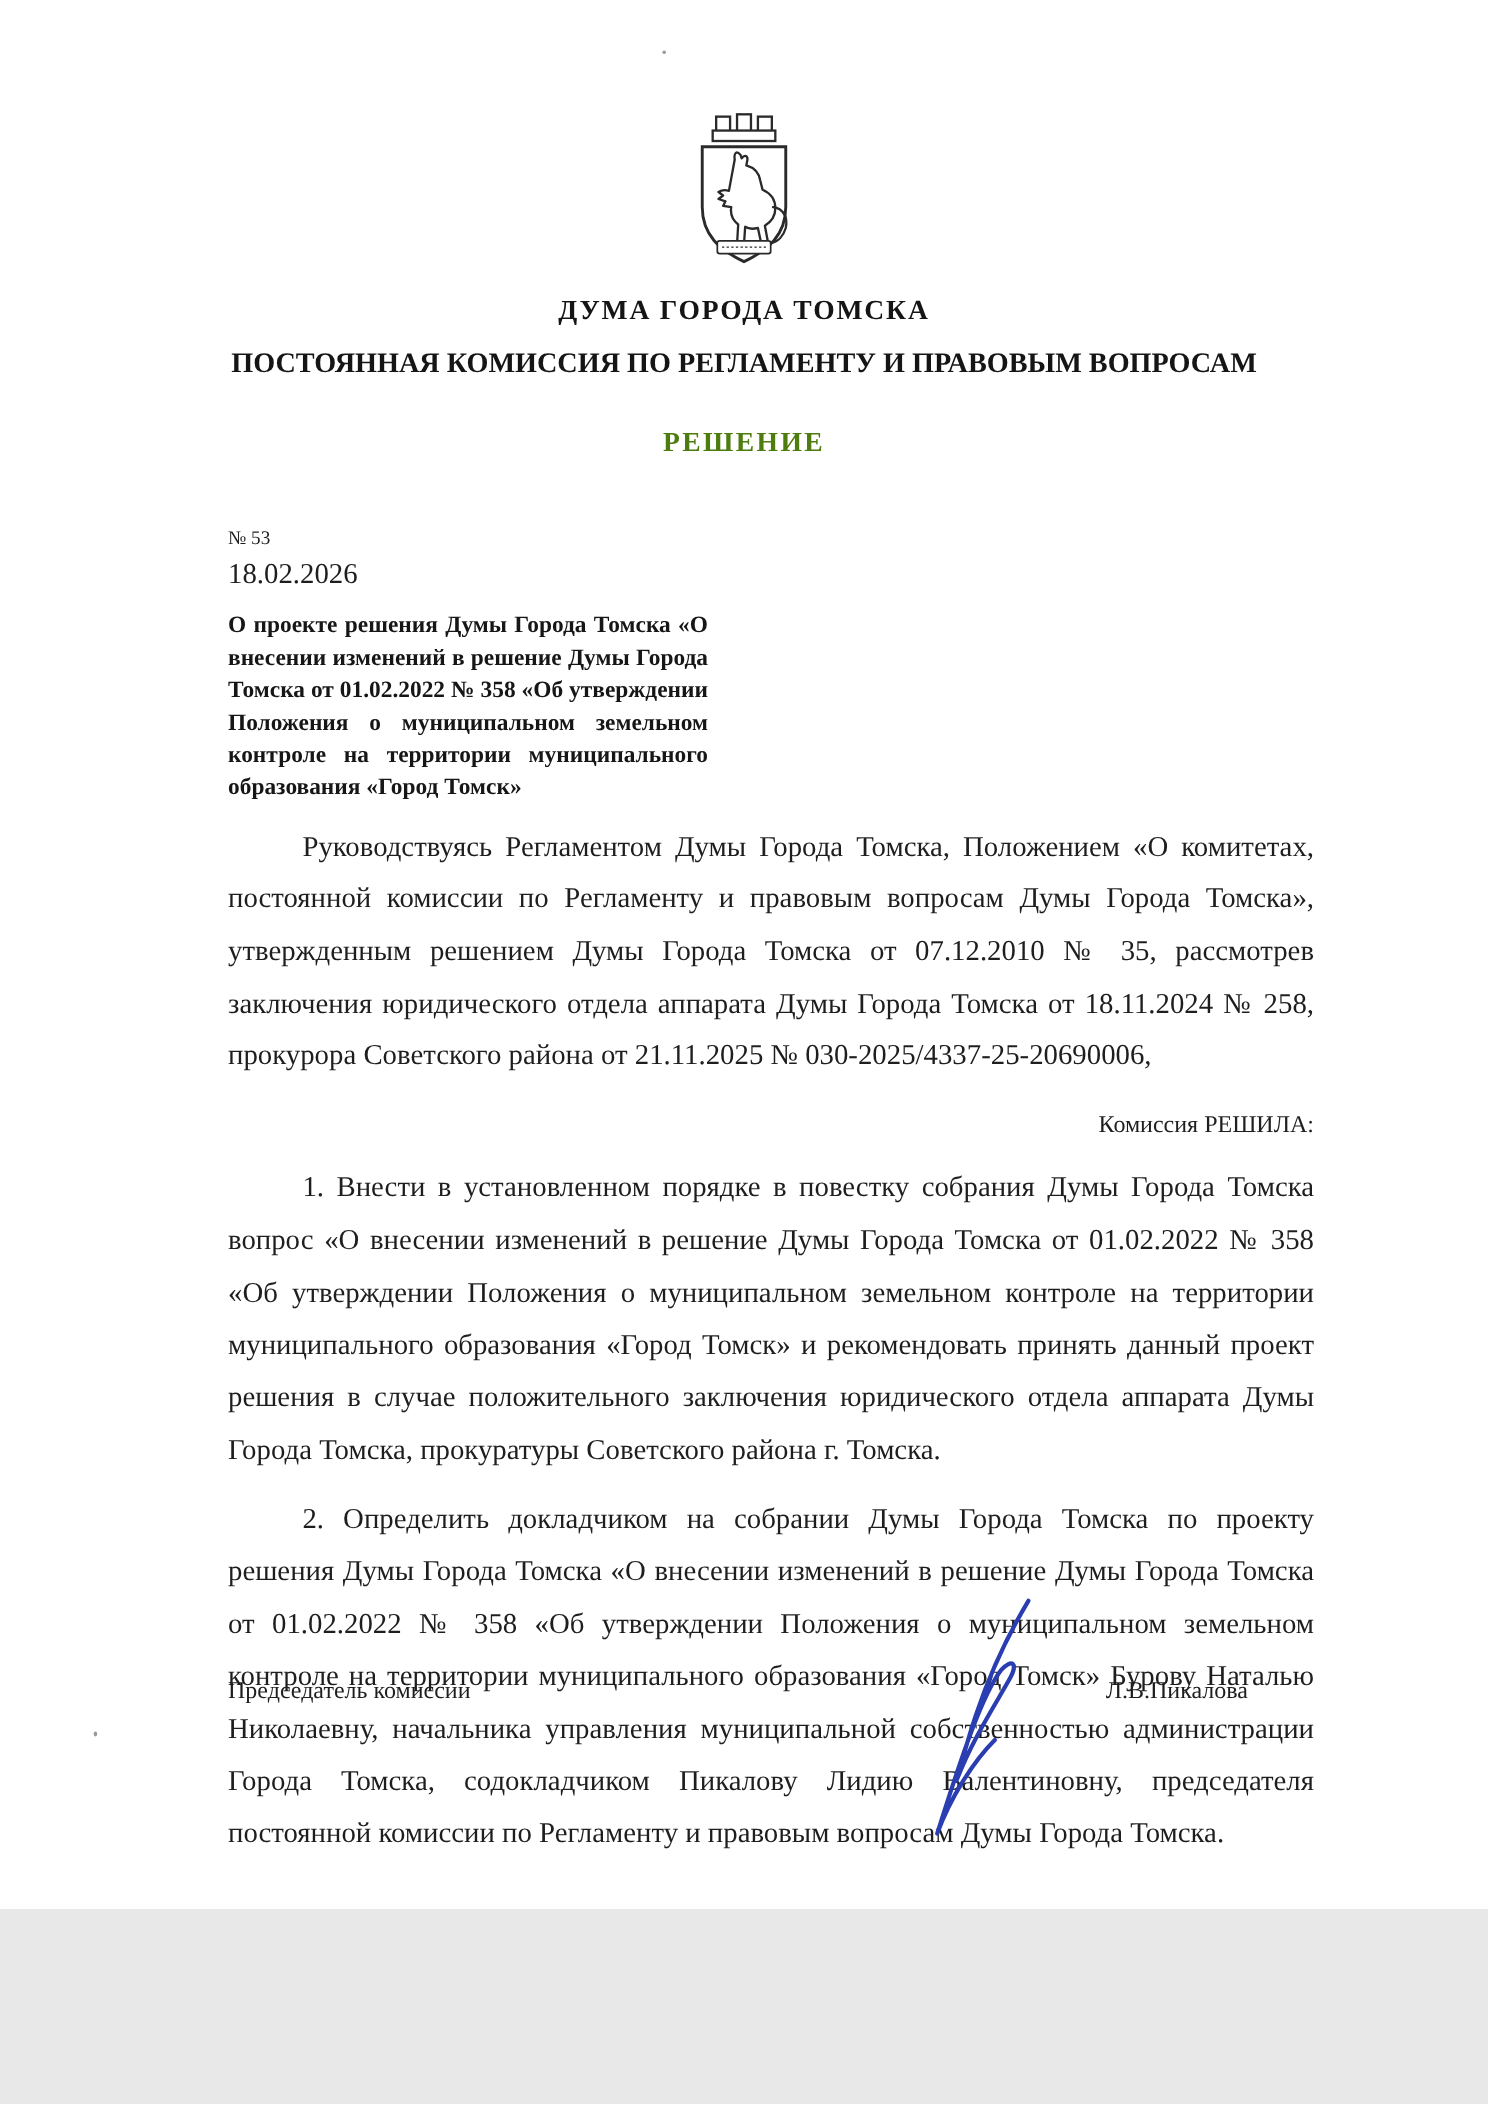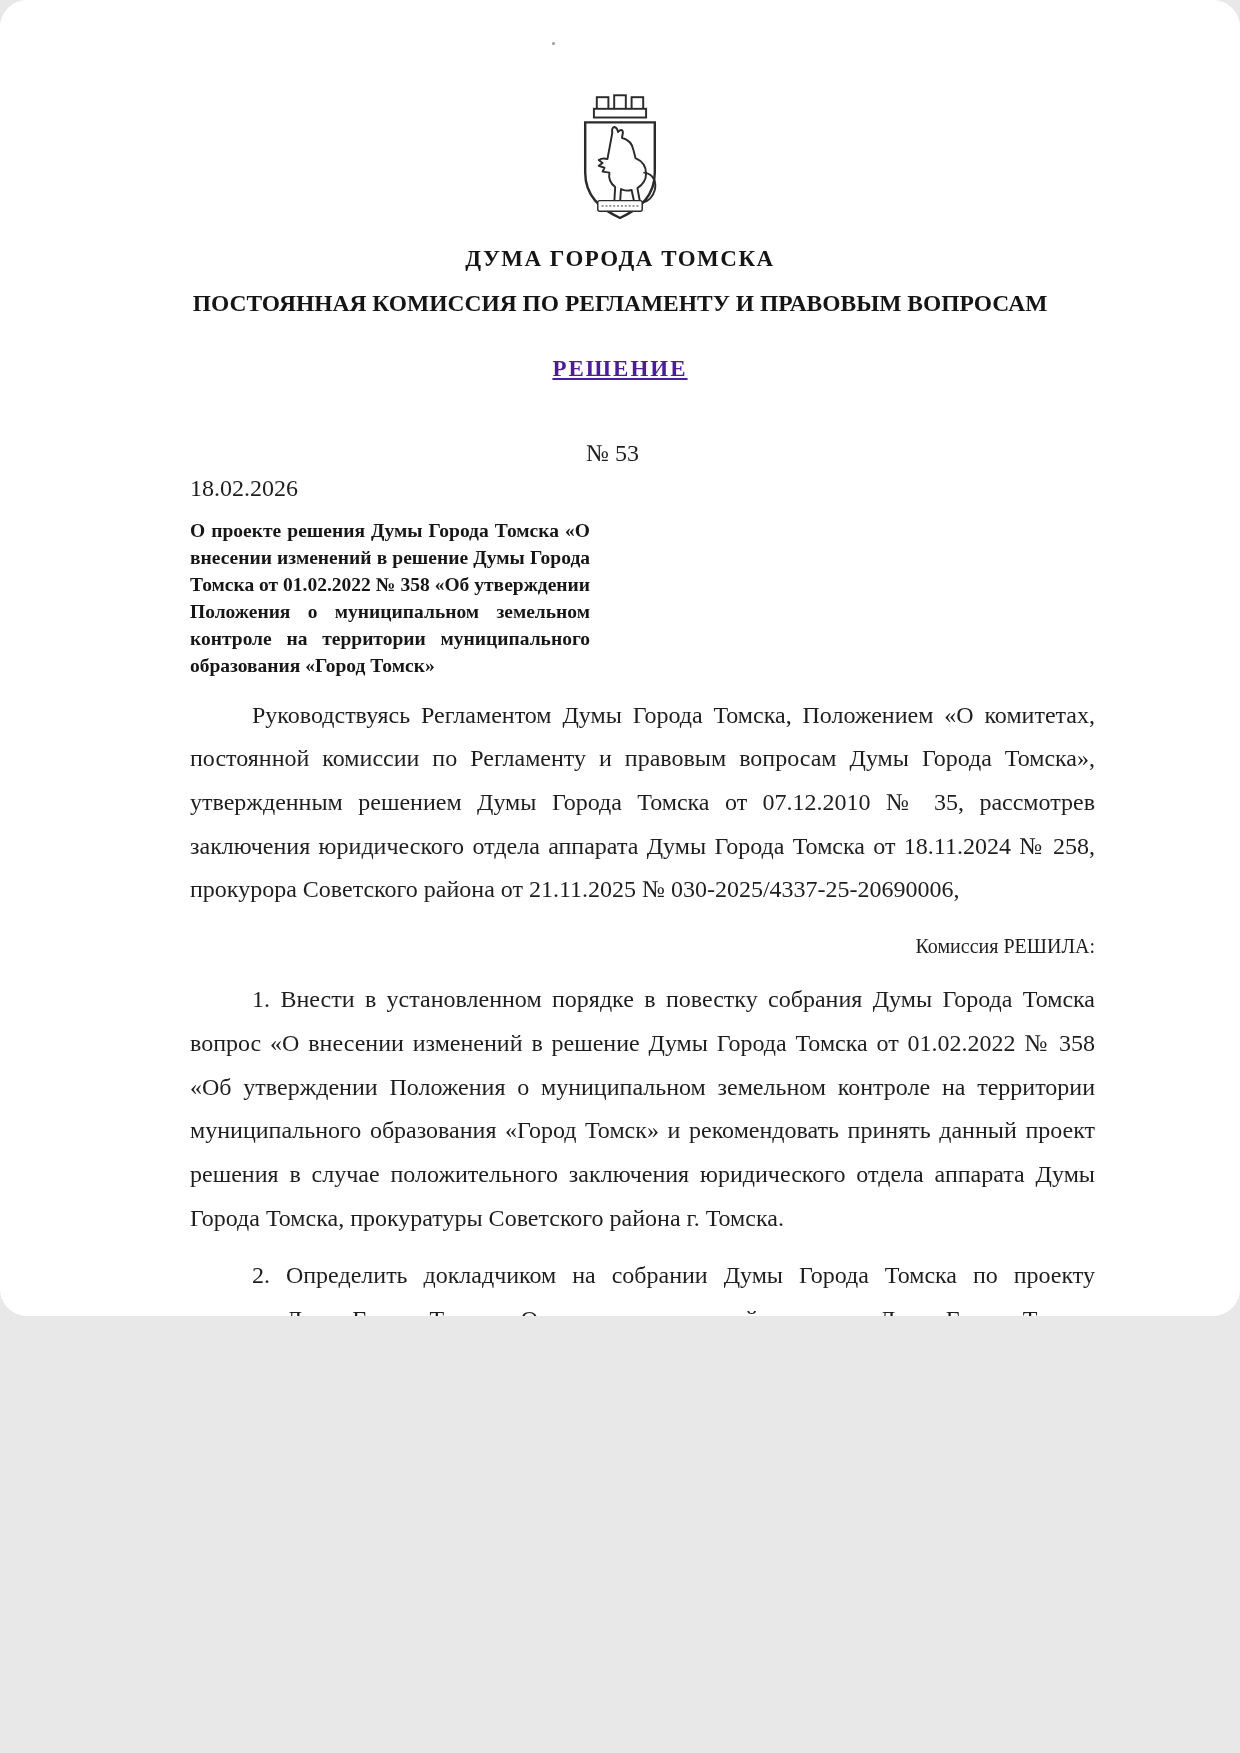--- a/index.html
+++ b/index.html
@@ -5,13 +5,12 @@
   html,body{margin:0;padding:0;background:#e8e8e8;}
   .page{
     position:relative;
-    width:1240px;height:1316px;
+    width:1240px;height:1591px;
     margin:0 auto;
     background:#ffffff;
     font-family:"Liberation Serif","DejaVu Serif",serif;
     color:#1e1e1e;
     overflow:hidden;
-    border-radius:27px;
   }
   .content{padding:0 145px 0 190px;}
   .coat{display:block;margin:86px auto 6px;}

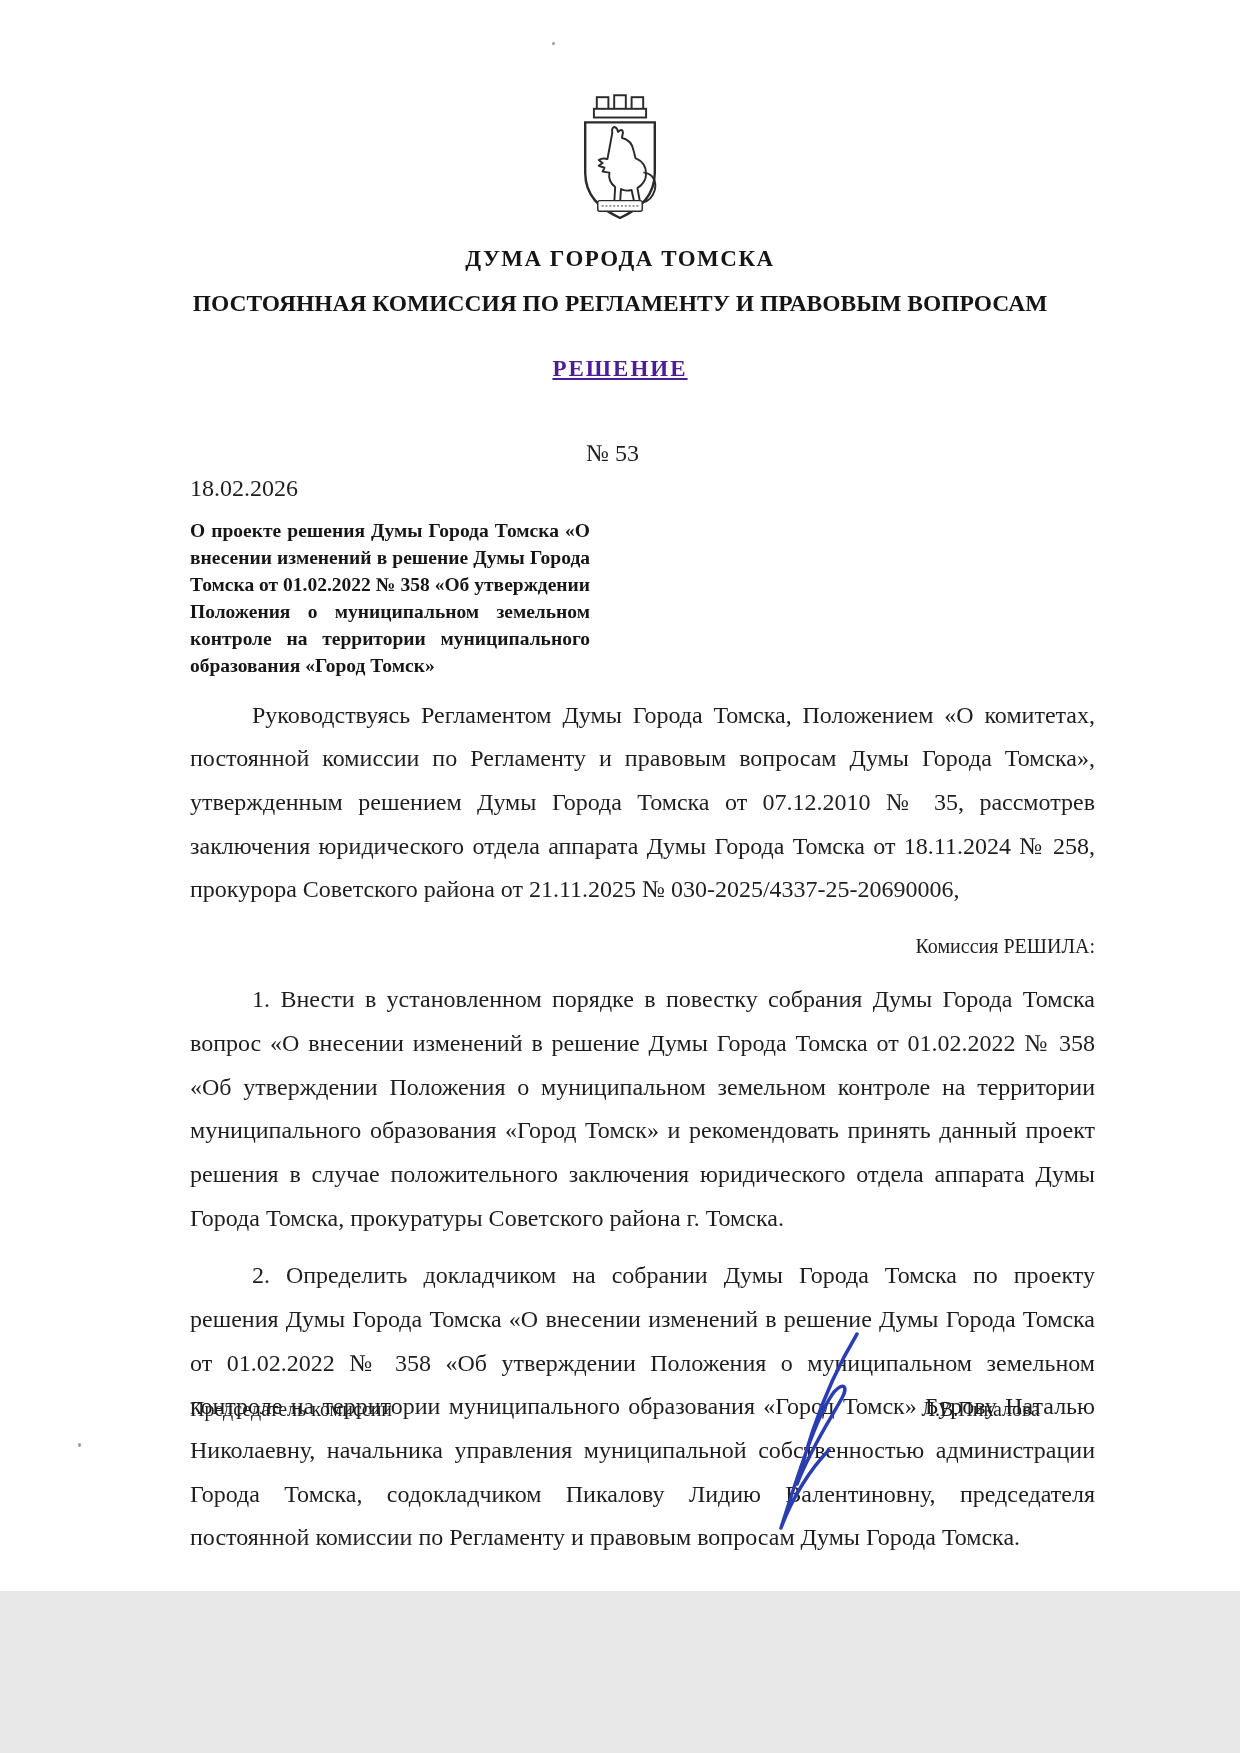--- a/index.html
+++ b/index.html
@@ -24,7 +24,7 @@
   }
   .doc-type{
     text-align:center;font-weight:bold;font-size:23px;
-    letter-spacing:2px;margin:36px 0 0;color:#4c1d95;text-decoration:underline;
+    letter-spacing:2px;margin:36px 0 0;color:#4d7c0f;
   }
   .doc-number{
     text-align:center;font-size:24px;margin-top:58px;padding-right:60px;

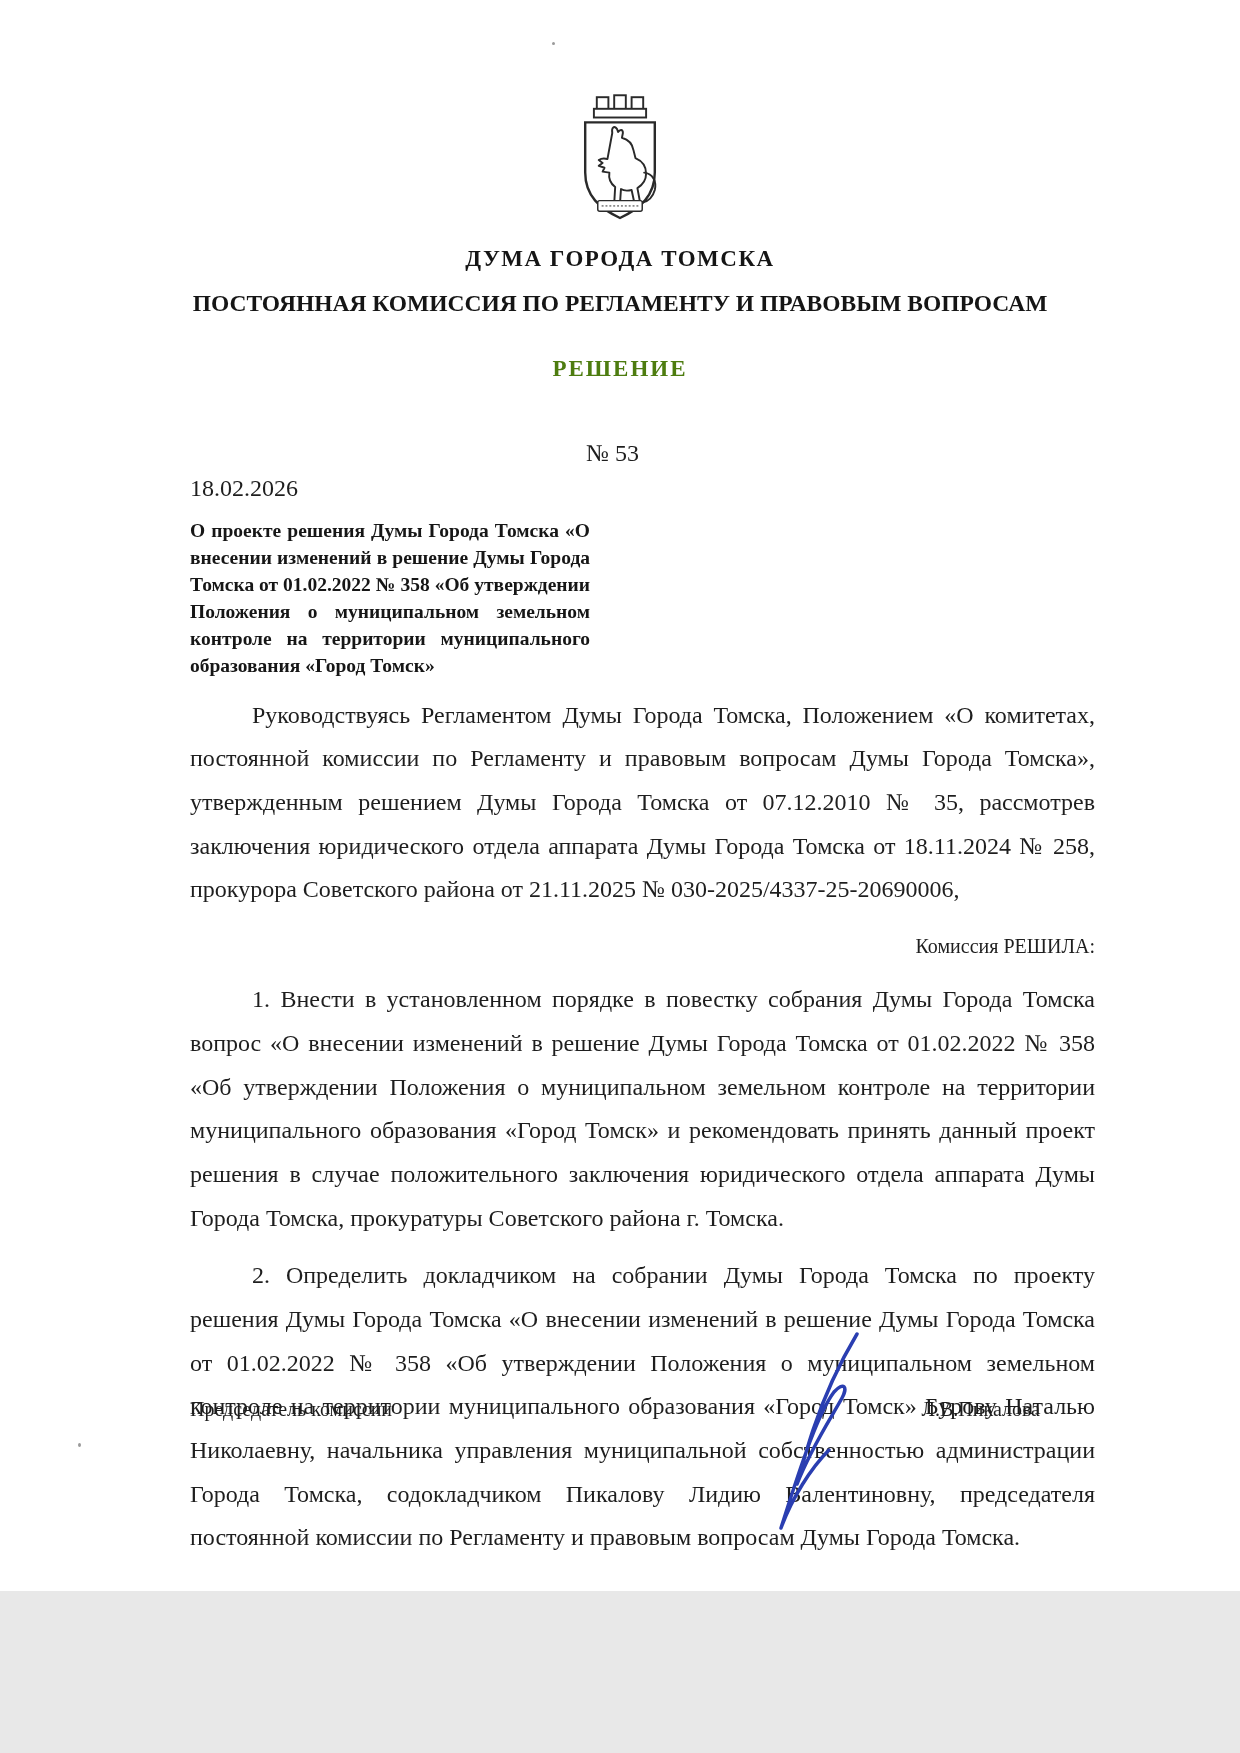--- a/index.html
+++ b/index.html
@@ -27,7 +27,7 @@
     letter-spacing:2px;margin:36px 0 0;color:#4d7c0f;
   }
   .doc-number{
-    text-align:center;font-size:24px;margin-top:58px;padding-right:60px;
+    text-align:left;font-size:16px;margin-top:58px;padding-right:60px;
   }
   .doc-date{font-size:24px;margin-top:8px;}
   .subject{

